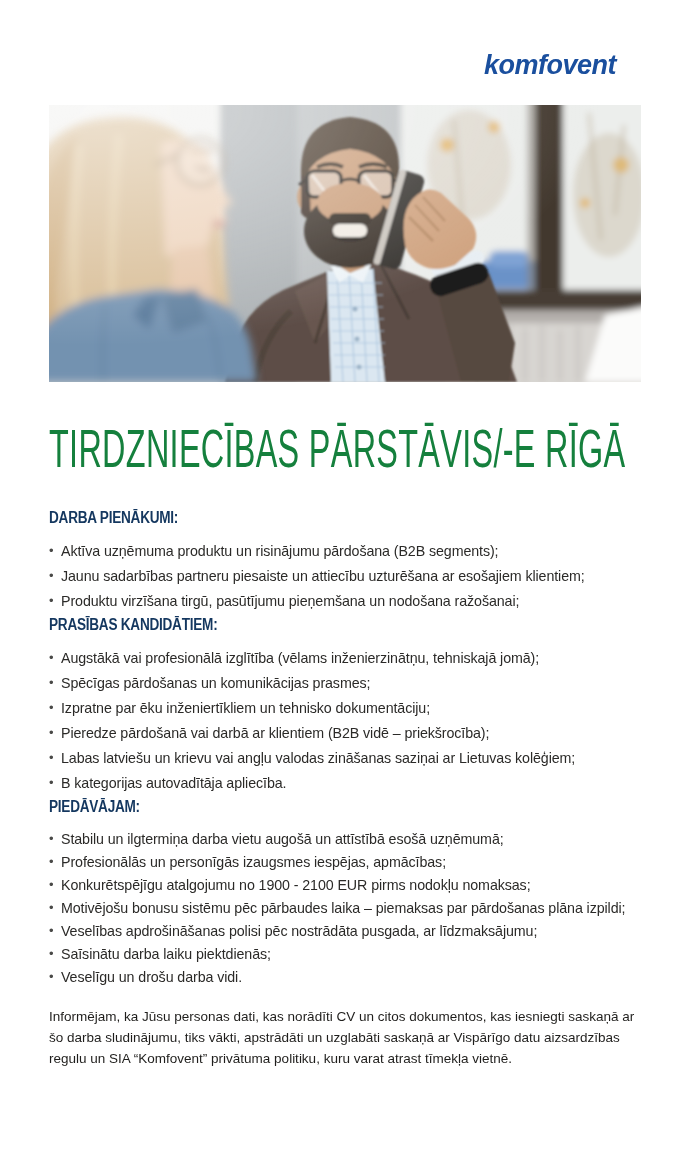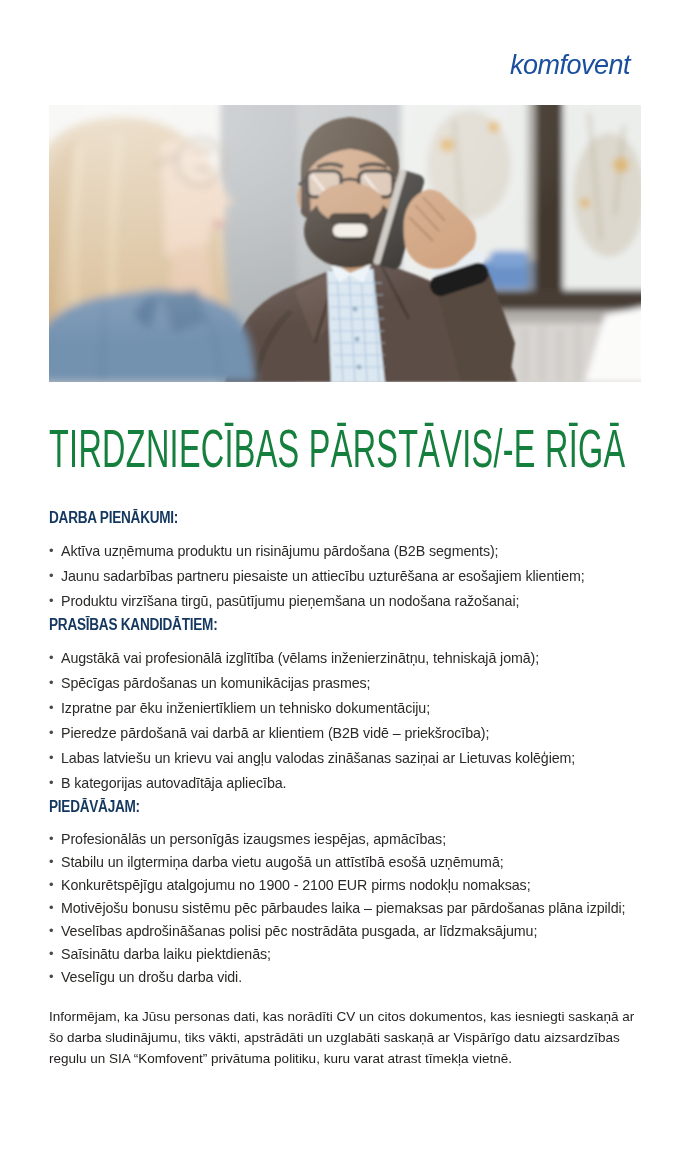--- a/index.html
+++ b/index.html
@@ -17,9 +17,9 @@
   .logo-row{padding-top:50px;text-align:right;}
   .logo{
     display:inline-block;
-    margin-right:18px;
+    margin-right:32px;
     font-size:27px;
-    font-weight:normal;
+    font-weight:bold;
     font-style:italic;
     letter-spacing:-0.5px;
     color:#1a4f9e;

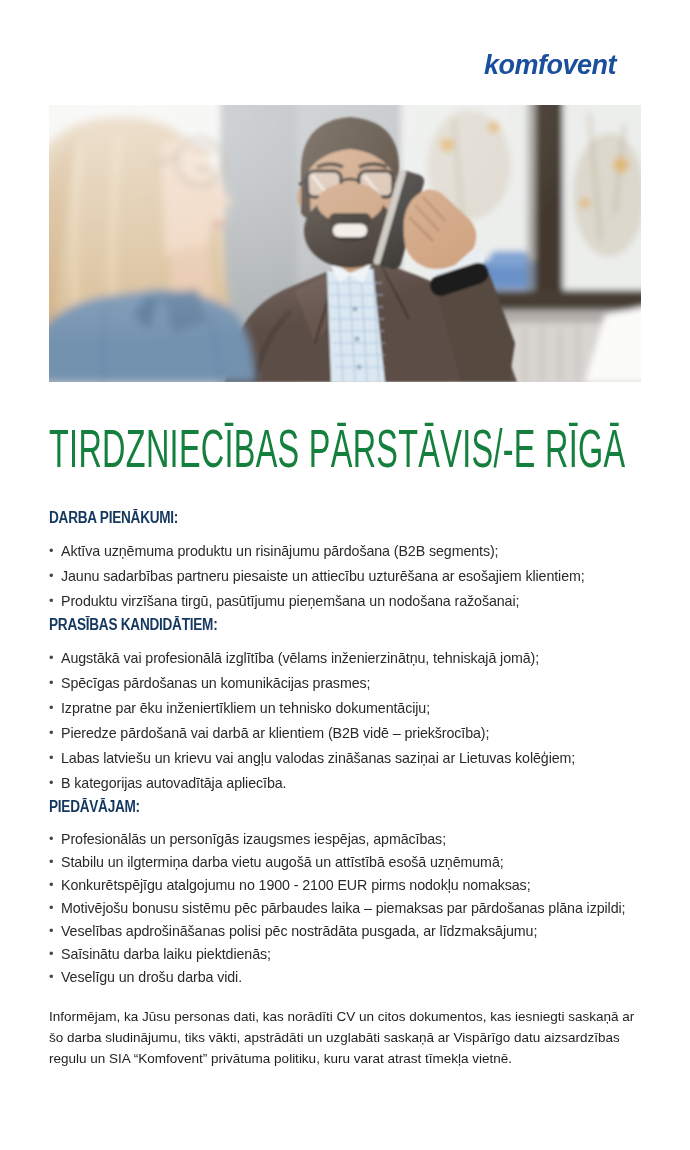--- a/index.html
+++ b/index.html
@@ -263,10 +263,10 @@
     <h2><span class="squeeze">PIEDĀVĀJAM:</span></h2>
     <ul class="bullets">
       <li>
+          <span class="squeeze">Stabilu un ilgtermiņa darba vietu augošā un attīstībā esošā uzņēmumā;</span>
+        </li>
+      <li>
           <span class="squeeze">Profesionālās un personīgās izaugsmes iespējas, apmācības;</span>
-        </li>
-      <li>
-          <span class="squeeze">Stabilu un ilgtermiņa darba vietu augošā un attīstībā esošā uzņēmumā;</span>
         </li>
       <li>
           <span class="squeeze">Konkurētspējīgu atalgojumu no 1900 - 2100 EUR pirms nodokļu nomaksas;</span>

